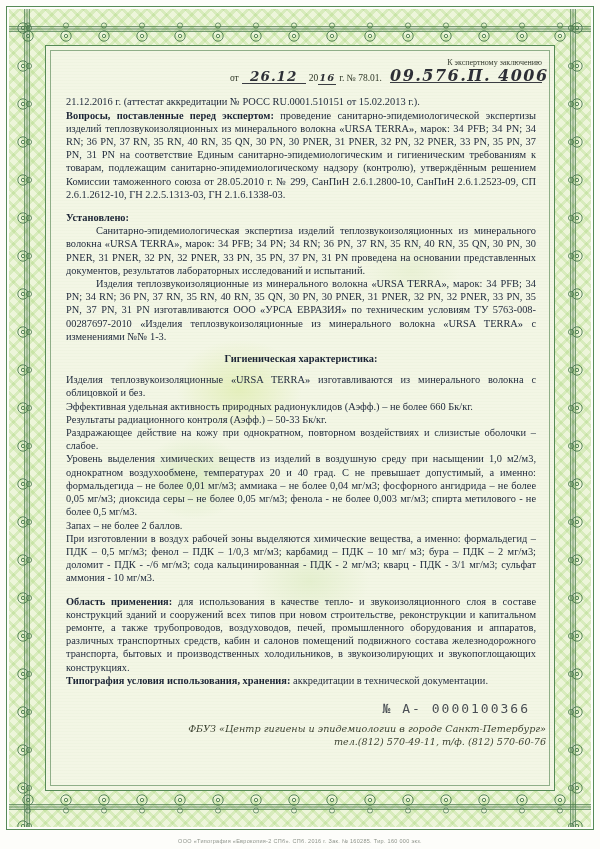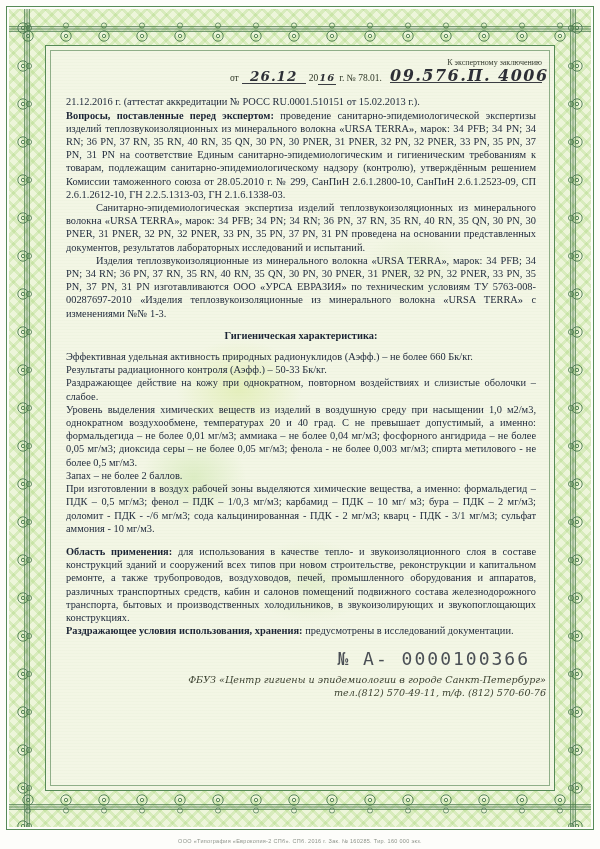--- a/index.html
+++ b/index.html
@@ -344,6 +344,7 @@
 
     <p><b>Вопросы, поставленные перед экспертом:</b> <span>проведение санитарно-эпидемиологической экспертизы изделий теплозвукоизоляционных из минерального волокна «URSA TERRA», марок: 34 PFB; 34 PN; 34 RN; 36 PN, 37 RN, 35 RN, 40 RN, 35 QN, 30 PN, 30 PNER, 31 PNER, 32 PN, 32 PNER, 33 PN, 35 PN, 37 PN, 31 PN на соответствие Единым санитарно-эпидемиологическим и гигиеническим требованиям к товарам, подлежащим санитарно-эпидемиологическому надзору (контролю), утверждённым решением Комиссии таможенного союза от 28.05.2010 г. № 299, СанПиН 2.6.1.2800-10, СанПиН  2.6.1.2523-09, СП 2.6.1.2612-10, ГН 2.2.5.1313-03, ГН 2.1.6.1338-03.</span></p>
 
+    <p class="mt"><b>Установлено:</b></p>
     <p class="ind">Санитарно-эпидемиологическая экспертиза изделий теплозвукоизоляционных из минерального волокна «URSA TERRA», марок: 34 PFB; 34 PN; 34 RN; 36 PN, 37 RN, 35 RN, 40 RN, 35 QN, 30 PN, 30 PNER, 31 PNER, 32 PN, 32 PNER, 33 PN, 35 PN, 37 PN, 31 PN проведена на основании представленных документов, результатов лабораторных исследований и испытаний.</p>
     <p class="ind">Изделия теплозвукоизоляционные из минерального волокна «URSA TERRA», марок: 34 PFB; 34 PN; 34 RN; 36 PN, 37 RN, 35 RN, 40 RN, 35 QN, 30 PN, 30 PNER, 31 PNER, 32 PN, 32 PNER, 33 PN, 35 PN, 37 PN, 31 PN изготавливаются ООО «УРСА ЕВРАЗИЯ» по техническим условиям ТУ 5763-008-00287697-2010 «Изделия теплозвукоизоляционные из минерального волокна «URSA TERRA» с изменениями №№ 1-3.</p>
 

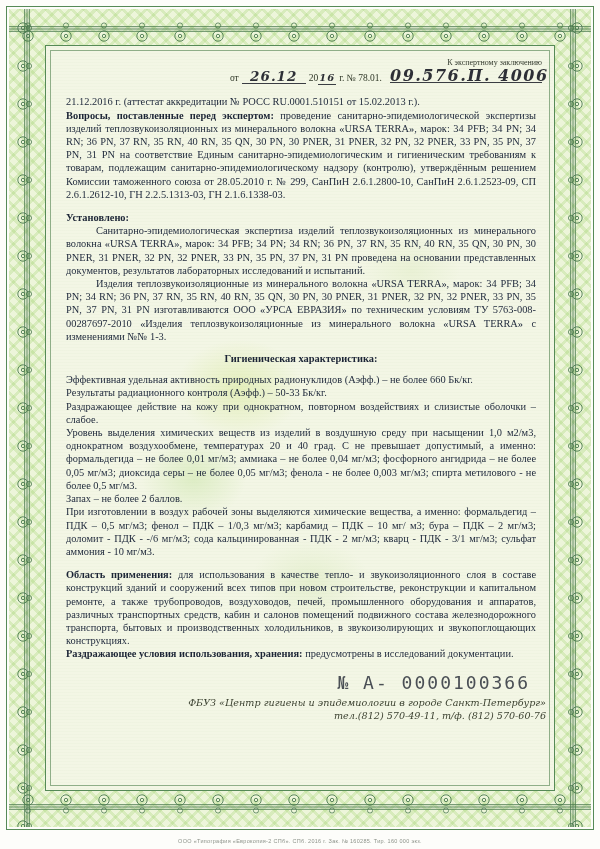--- a/index.html
+++ b/index.html
@@ -350,6 +350,7 @@
 
     <p class="heading">Гигиеническая характеристика:</p>
 
+    <p>Изделия теплозвукоизоляционные «URSA TERRA» изготавливаются из минерального волокна с облицовкой и без.</p>
     <p>Эффективная удельная активность природных радионуклидов (Аэфф.) – не более 660 Бк/кг.</p>
     <p>Результаты радиационного контроля (Аэфф.) – 50-33 Бк/кг.</p>
     <p>Раздражающее действие на кожу при однократном, повторном воздействиях и слизистые оболочки – слабое.</p>

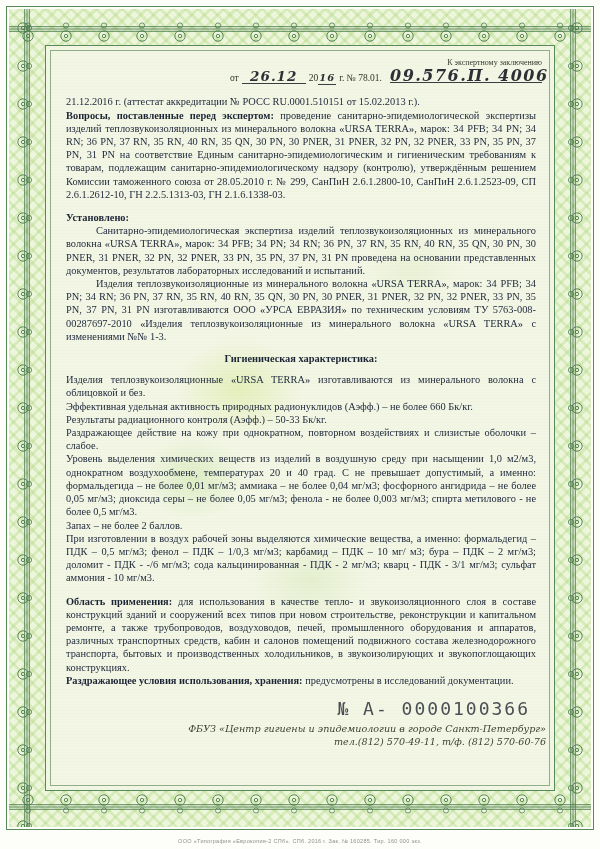--- a/index.html
+++ b/index.html
@@ -360,7 +360,7 @@
 
     <p class="mt"><b>Область применения:</b> <span>для использования в качестве тепло- и звукоизоляционного слоя в составе конструкций зданий и сооружений всех типов при новом строительстве, реконструкции и капитальном ремонте, а также трубопроводов, воздуховодов, печей, промышленного оборудования и аппаратов, различных транспортных средств, кабин и салонов помещений подвижного состава железнодорожного транспорта, бытовых и производственных холодильников, в звукоизолирующих и звукопоглощающих конструкциях.</span></p>
 
-    <p><b>Раздражающее условия использования, хранения:</b> <span>предусмотрены в исследований документации.</span></p>
+    <p><b>Типография условия использования, хранения:</b> <span>предусмотрены в исследований документации.</span></p>
 
     <div class="serial">№ А- 0000100366</div>
 

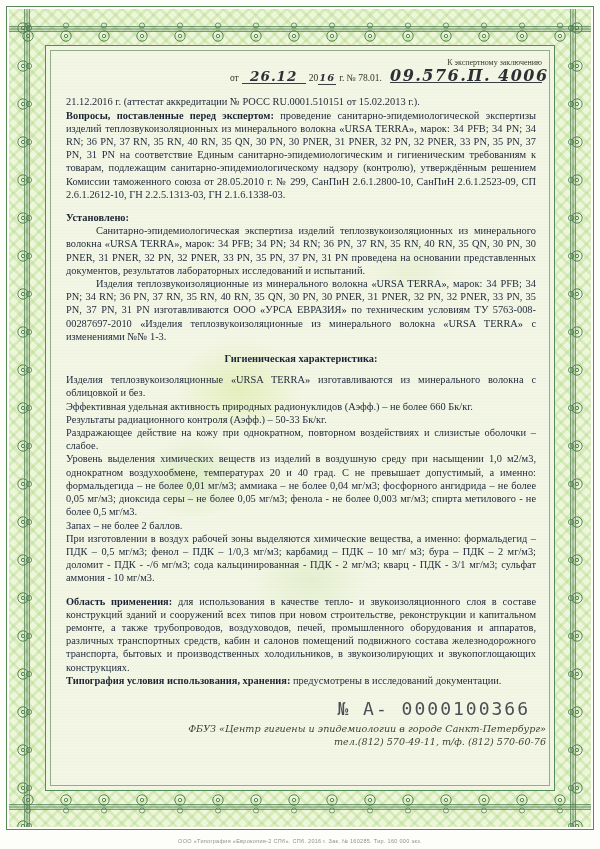--- a/index.html
+++ b/index.html
@@ -360,7 +360,7 @@
 
     <p class="mt"><b>Область применения:</b> <span>для использования в качестве тепло- и звукоизоляционного слоя в составе конструкций зданий и сооружений всех типов при новом строительстве, реконструкции и капитальном ремонте, а также трубопроводов, воздуховодов, печей, промышленного оборудования и аппаратов, различных транспортных средств, кабин и салонов помещений подвижного состава железнодорожного транспорта, бытовых и производственных холодильников, в звукоизолирующих и звукопоглощающих конструкциях.</span></p>
 
-    <p><b>Типография условия использования, хранения:</b> <span>предусмотрены в исследований документации.</span></p>
+    <p><b>Типография условия использования, хранения:</b> <span>аккредитации в технической документации.</span></p>
 
     <div class="serial">№ А- 0000100366</div>
 

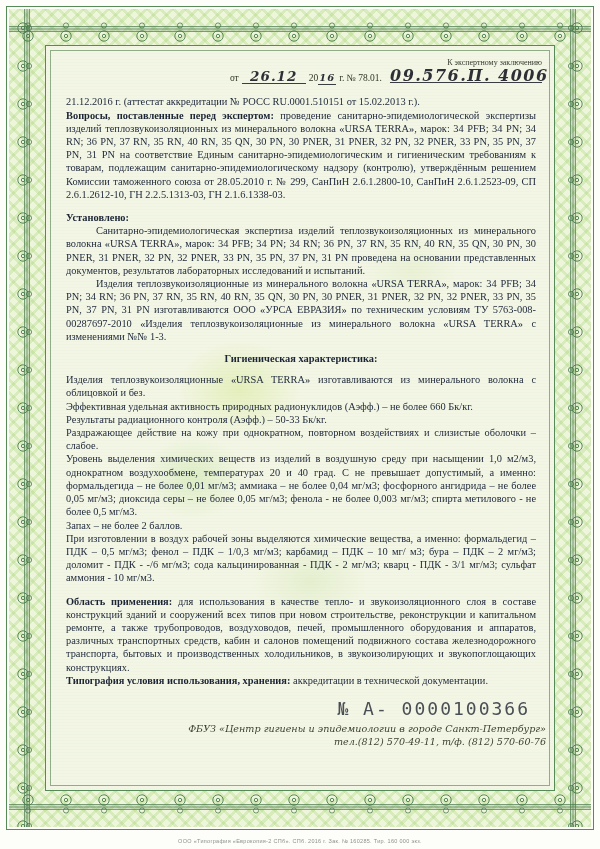--- a/index.html
+++ b/index.html
@@ -62,7 +62,7 @@
     margin:9px 0 8px 0;color:#1b2435;}
 
   .serial{margin-top:15px;text-align:right;padding-right:6px;
-    font-family:"DejaVu Sans Mono", monospace;font-size:18px;
+    font-family:"DejaVu Sans Mono", monospace;font-size:13px;
     letter-spacing:2px;color:#4a4f55;}
 
   .footer{margin-top:7px;text-align:right;font-family:"DejaVu Serif", serif;

